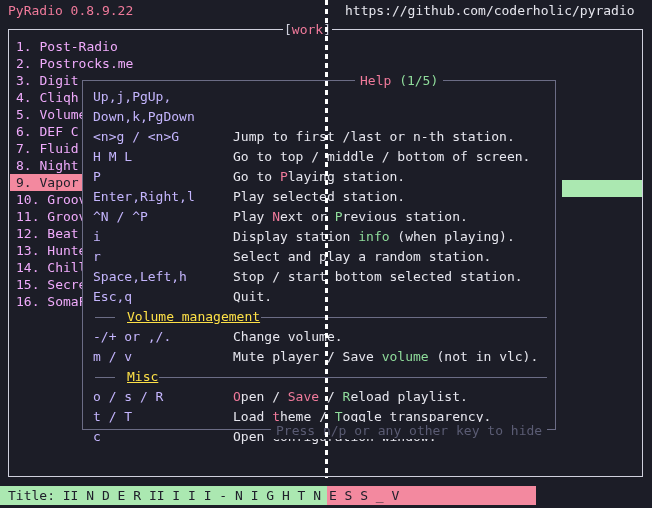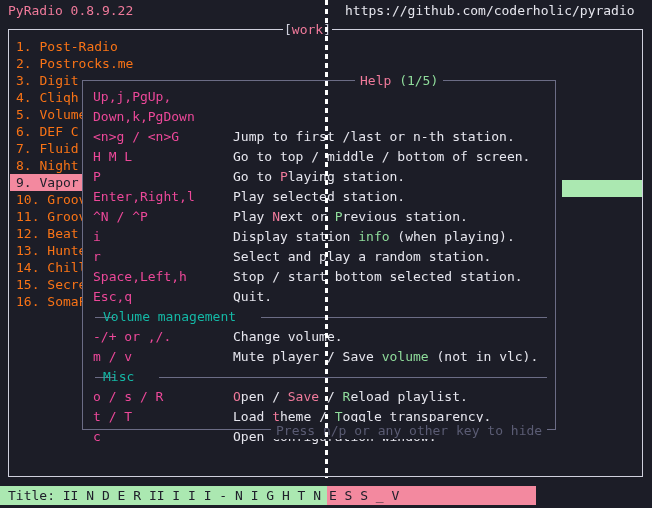--- a/index.html
+++ b/index.html
@@ -71,7 +71,7 @@
     height: 17px;
     line-height: 17px;
     white-space: pre;
-    color: #f97316;
+    color: #f0abfc;
     padding-left: 6px;
   }
   .station-row.selected {

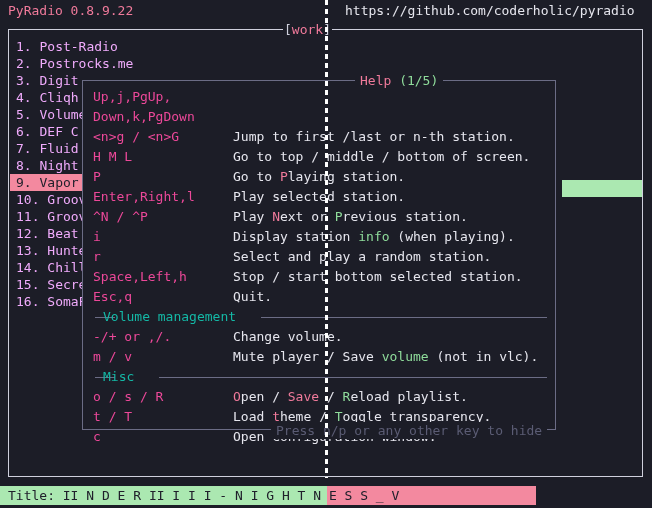--- a/index.html
+++ b/index.html
@@ -143,7 +143,7 @@
   .help-keys {
     position: absolute;
     left: 10px; top: 0;
-    color: #ec4899;
+    color: #c4b5fd;
     white-space: pre;
   }
   .help-desc {

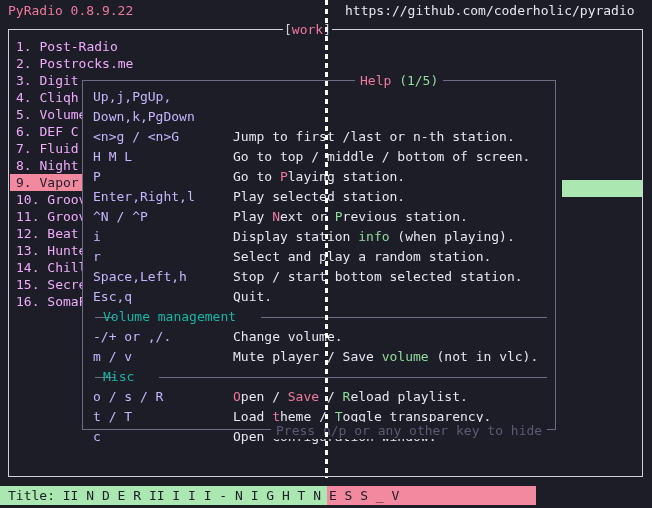--- a/index.html
+++ b/index.html
@@ -169,9 +169,10 @@
   }
   .help-section .sec-label {
     position: absolute;
-    left: 20px; top: 0;
-    color: #14b8a6;
-    white-space: pre;
+    left: 44px; top: 0;
+    color: #fde047;
+    white-space: pre;
+    text-decoration: underline;
   }
   .help-section .rule-right {
     position: absolute;

